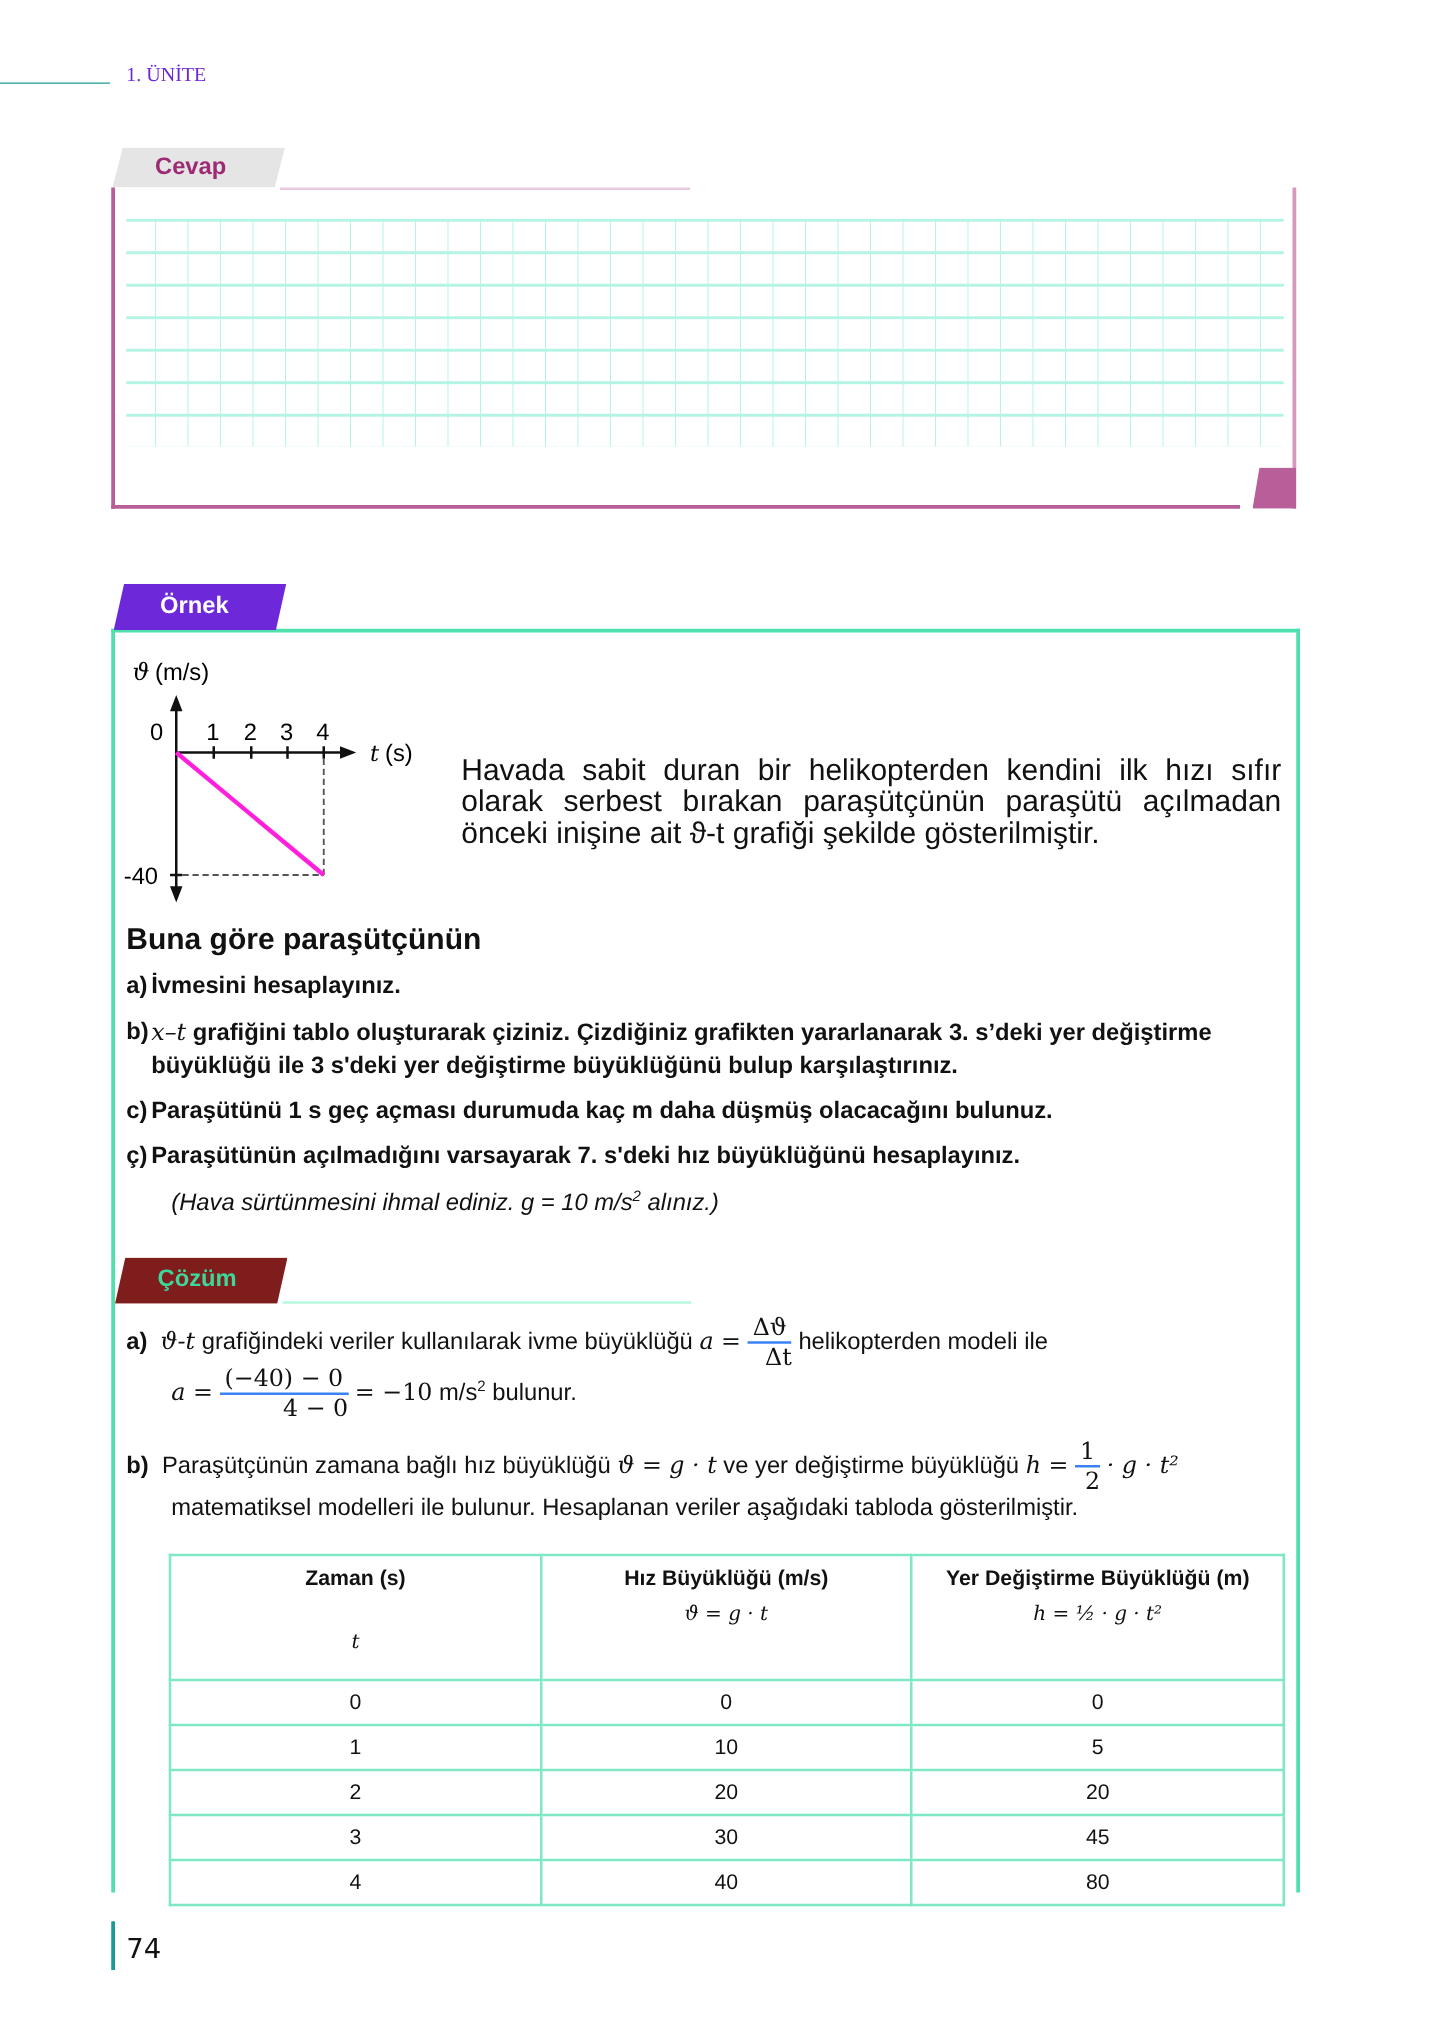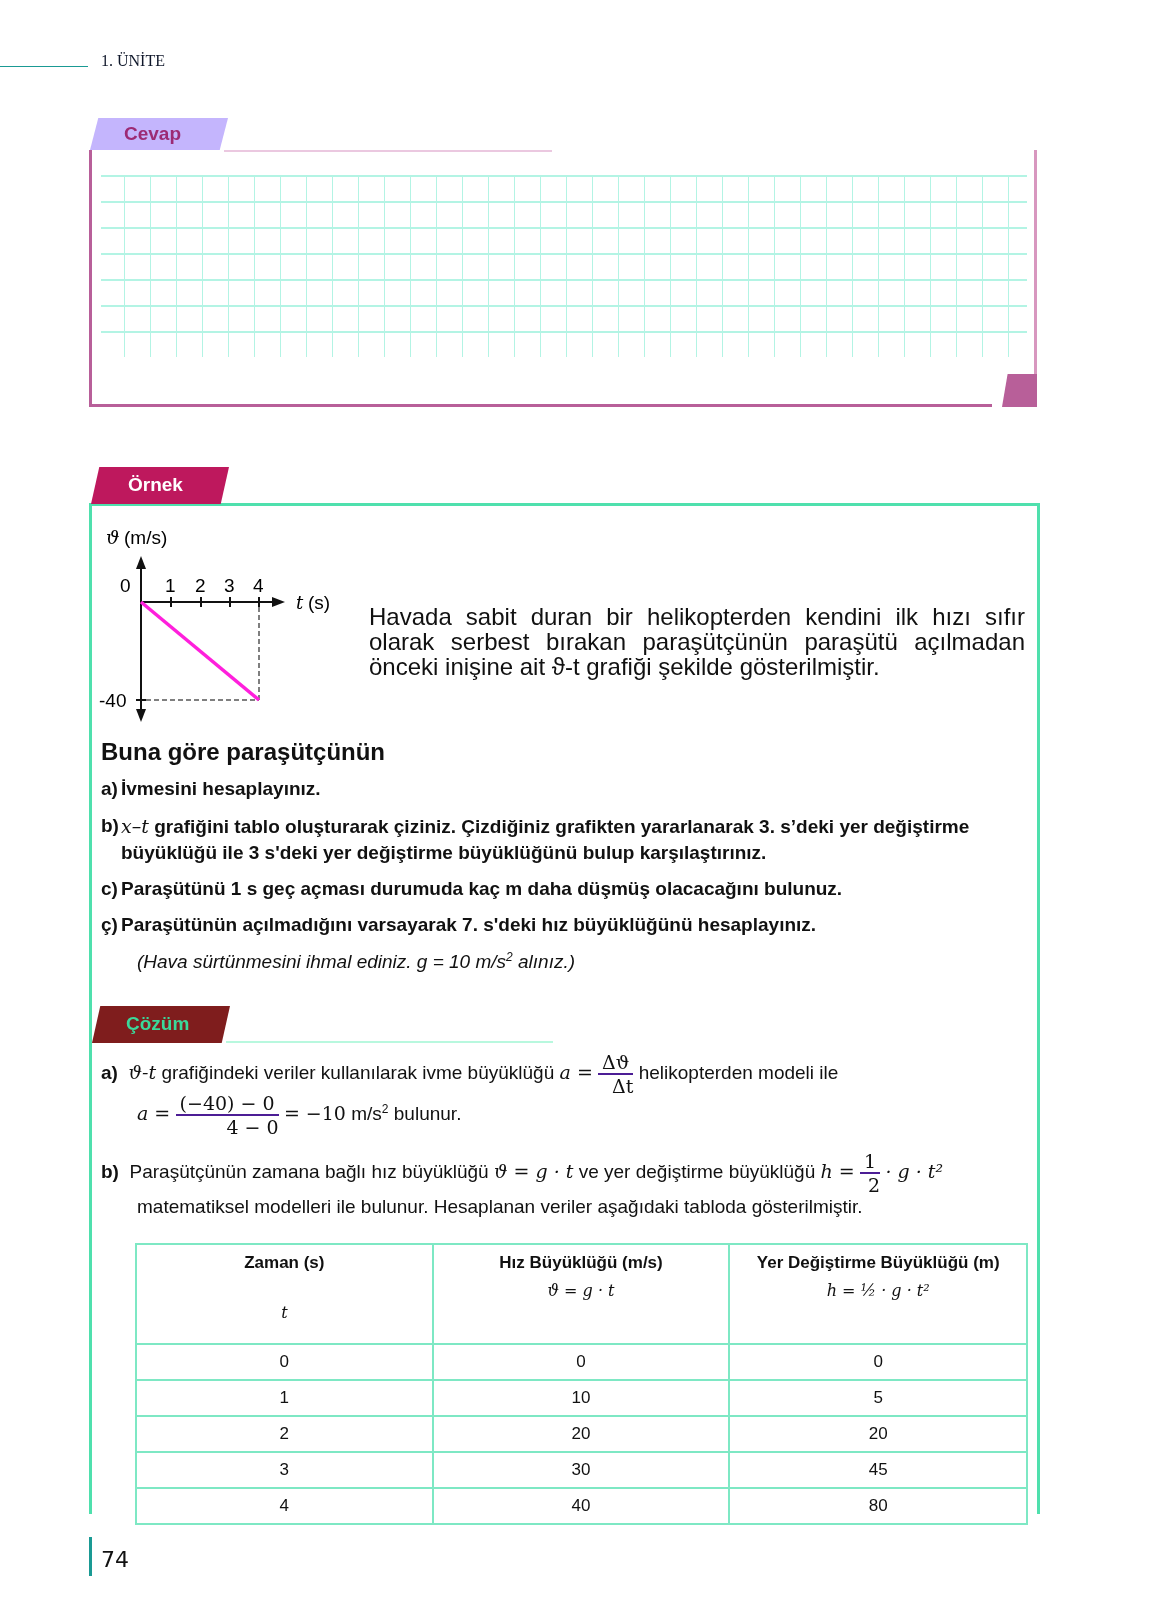--- a/index.html
+++ b/index.html
@@ -6,7 +6,7 @@
   body{width:1152px;height:1624px;position:relative;overflow:hidden;font-family:"Liberation Sans",sans-serif;color:#111;}
   .abs{position:absolute;}
   .unit-line{left:0;top:66px;width:88px;height:1px;background:#1a9a94;}
-  .unit-label{left:101px;top:52px;font-family:"Liberation Serif",serif;font-size:16px;color:#0f172a;}
+  .unit-label{left:101px;top:52px;font-family:"Liberation Serif",serif;font-size:16px;color:#6d28d9;}
 
   
   .cevap-tab{left:90px;top:118px;width:138px;height:32px;background:#c4b5fd;clip-path:polygon(6% 0,100% 0,94% 100%,0 100%);}

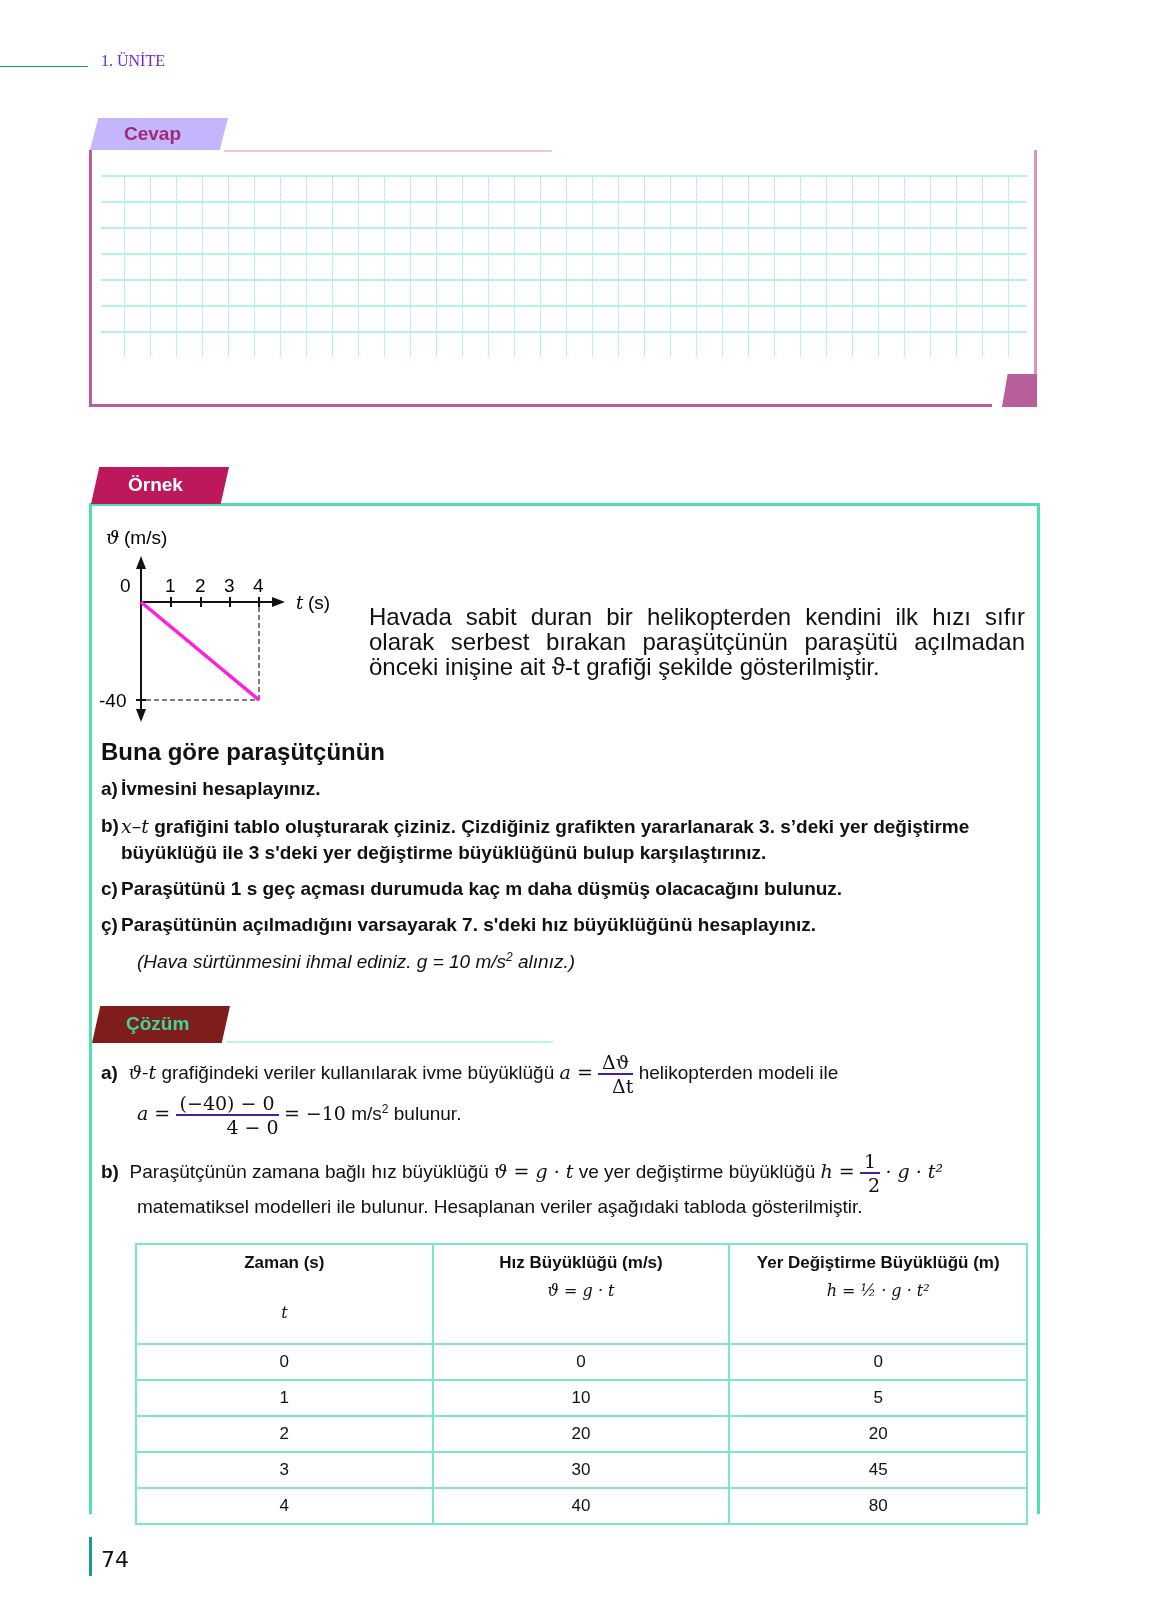--- a/index.html
+++ b/index.html
@@ -9,7 +9,7 @@
   .unit-label{left:101px;top:52px;font-family:"Liberation Serif",serif;font-size:16px;color:#6d28d9;}
 
   
-  .cevap-tab{left:90px;top:118px;width:138px;height:32px;background:#c4b5fd;clip-path:polygon(6% 0,100% 0,94% 100%,0 100%);}
+  .cevap-tab{left:90px;top:118px;width:138px;height:32px;background:#e5e5e5;clip-path:polygon(6% 0,100% 0,94% 100%,0 100%);}
   .cevap-tab span{position:absolute;left:34px;top:5px;font-weight:bold;font-size:19px;color:#9c2a74;}
   .cevap-topline{left:224px;top:150px;width:328px;height:2px;background:#ebc8e0;}
   .cevap-left{left:89px;top:150px;width:3px;height:257px;background:#b85f99;}

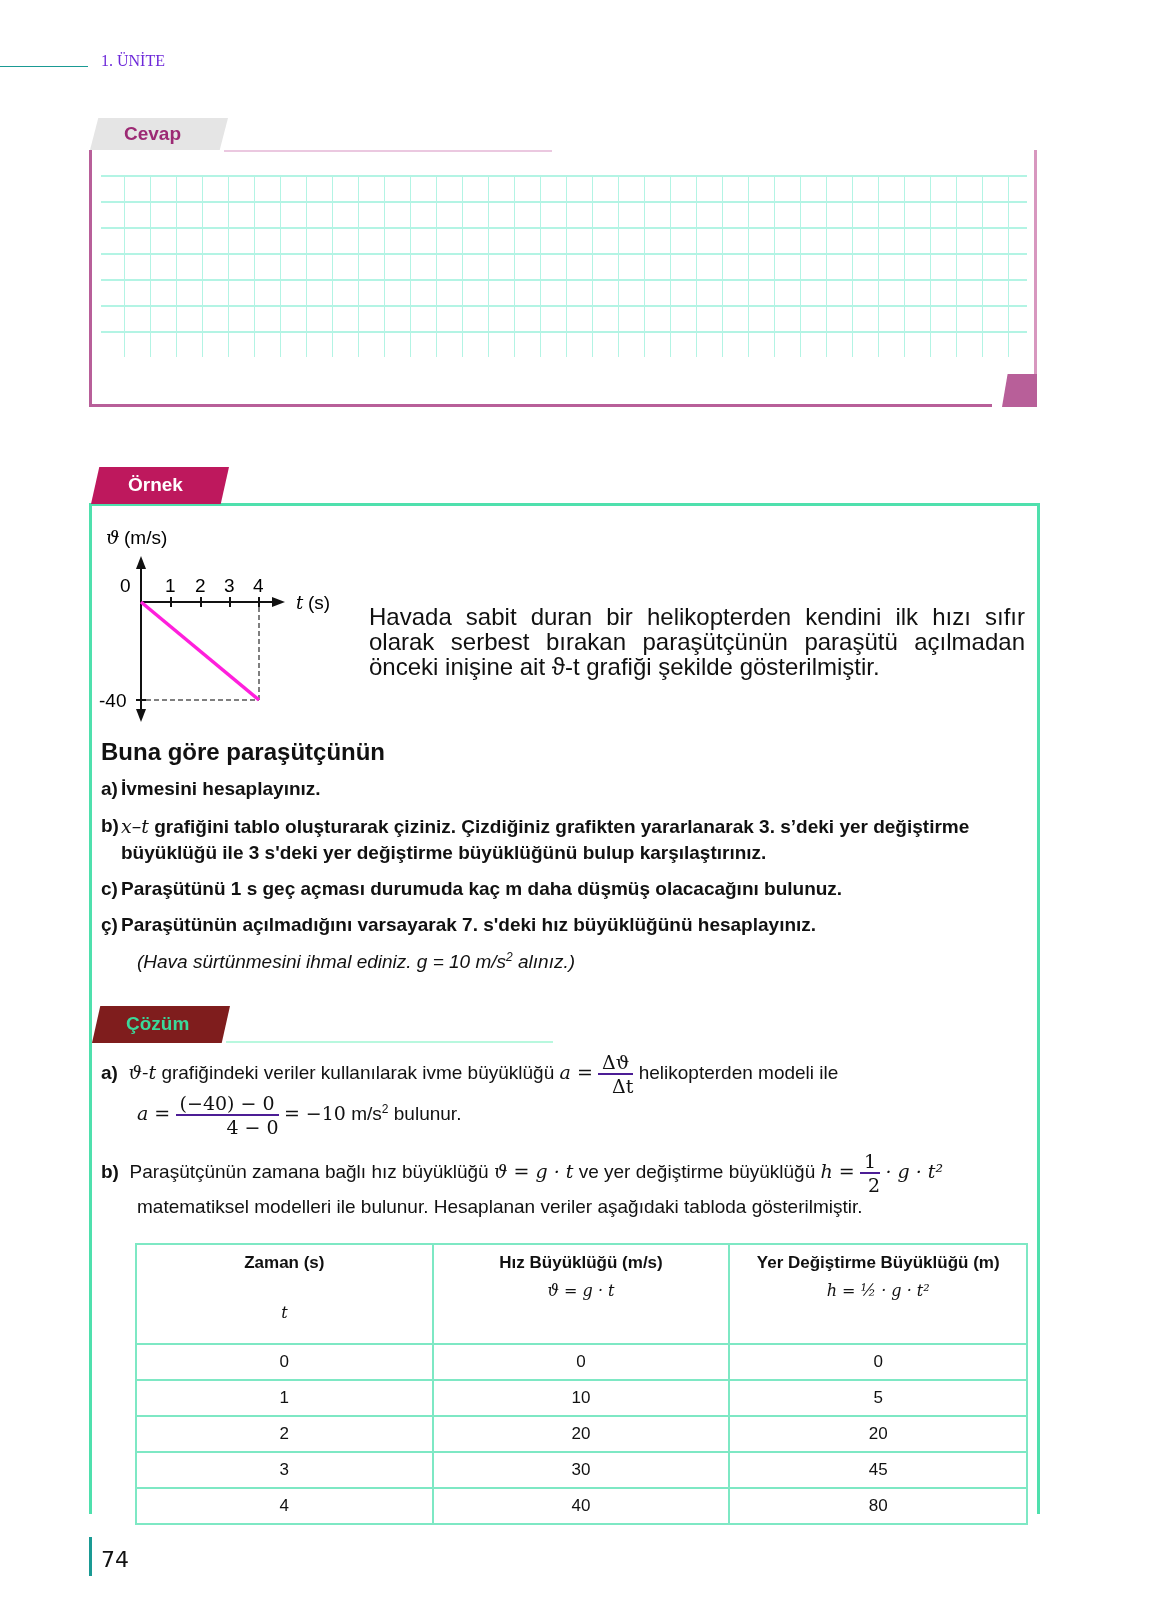--- a/index.html
+++ b/index.html
@@ -21,7 +21,7 @@
     background-size:100% 26px,26px 100%;background-position:0 0,23px 0;}
 
   
-  .ornek-tab{left:91px;top:467px;width:138px;height:37px;background:#be185d;clip-path:polygon(6% 0,100% 0,94% 100%,0 100%);}
+  .ornek-tab{left:91px;top:467px;width:138px;height:37px;background:#6d28d9;clip-path:polygon(6% 0,100% 0,94% 100%,0 100%);}
   .ornek-tab span{position:absolute;left:37px;top:7px;font-weight:bold;font-size:19px;color:#fff;}
   .ornek-frame{left:89px;top:503px;width:945px;height:1008px;border-left:3px solid #4fe0ad;border-top:3px solid #4fe0ad;border-right:3px solid #4fe0ad;}
 

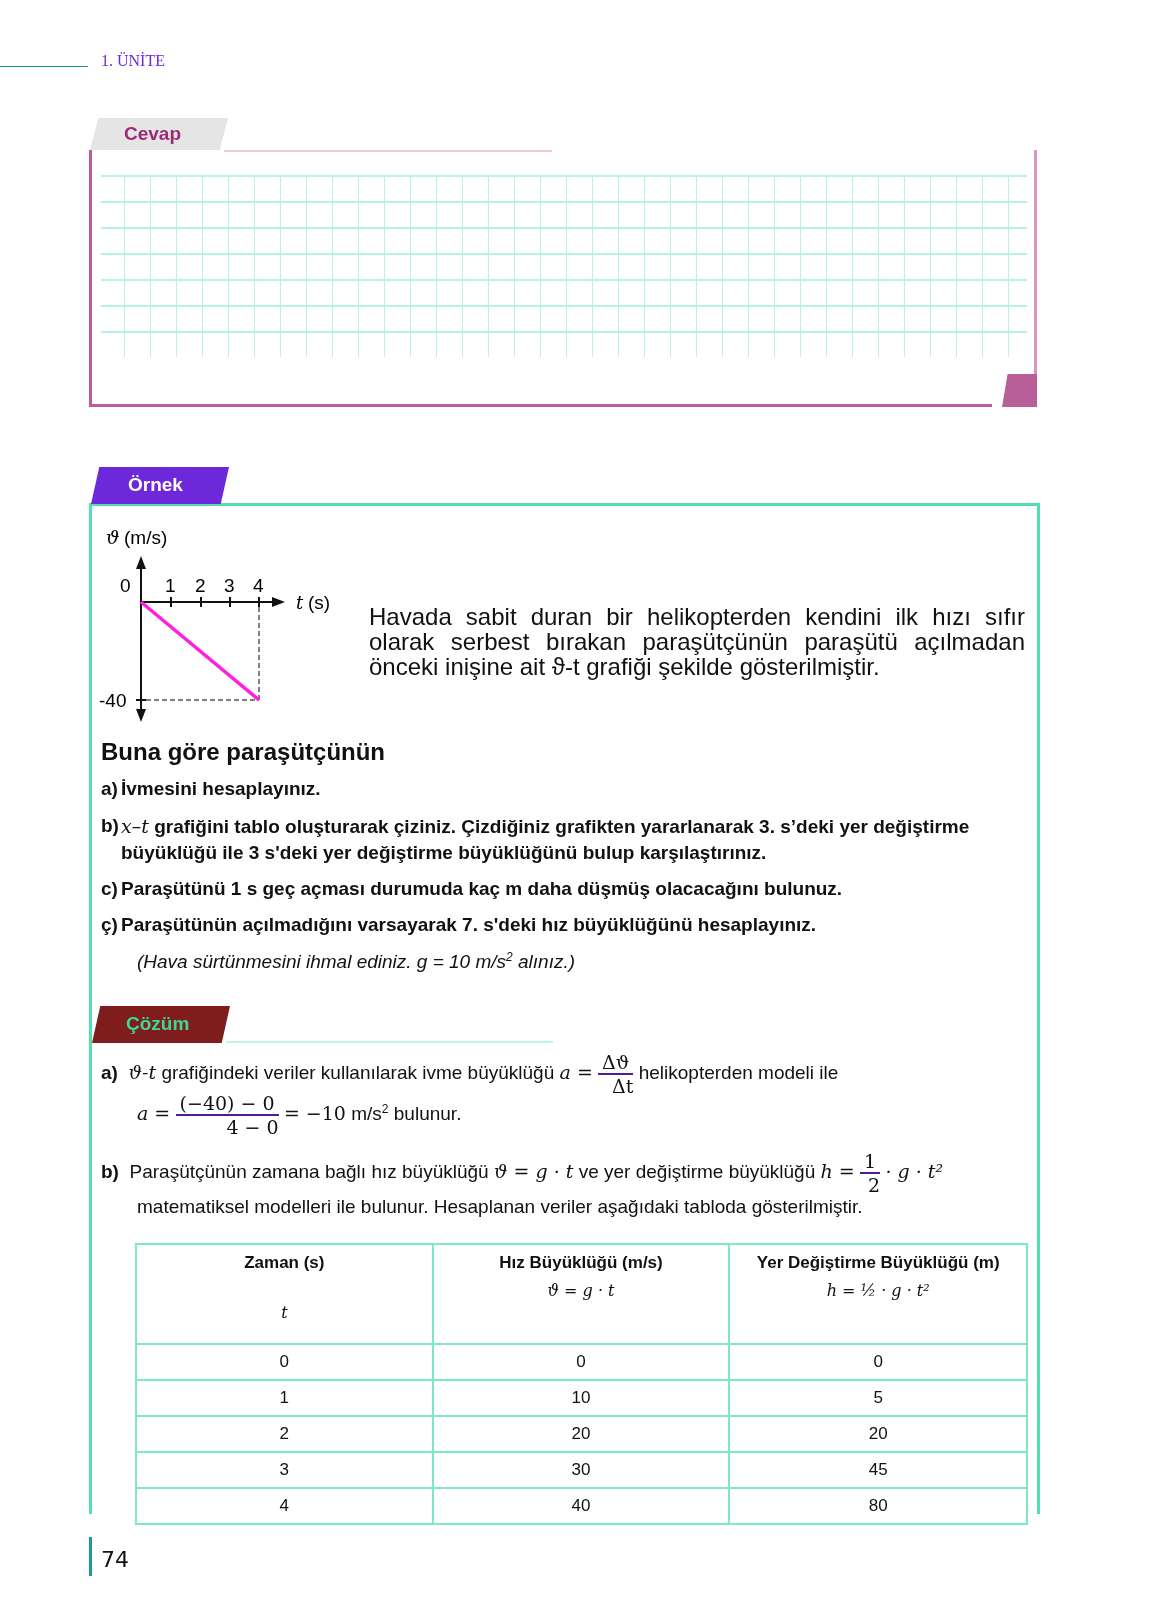--- a/index.html
+++ b/index.html
@@ -39,7 +39,7 @@
 
   .sol{font-size:19px;}
   .frac{display:inline-block;vertical-align:middle;text-align:center;font-family:"DejaVu Serif",serif;}
-  .frac .n{display:block;padding:0 4px;border-bottom:2px solid #4c1d95;line-height:22px;}
+  .frac .n{display:block;padding:0 4px;border-bottom:2px solid #3b82f6;line-height:22px;}
   .frac .d{display:block;line-height:22px;text-align:right;}
 
   table.data{position:absolute;left:135px;top:1243px;width:893px;border-collapse:collapse;font-size:17px;}

